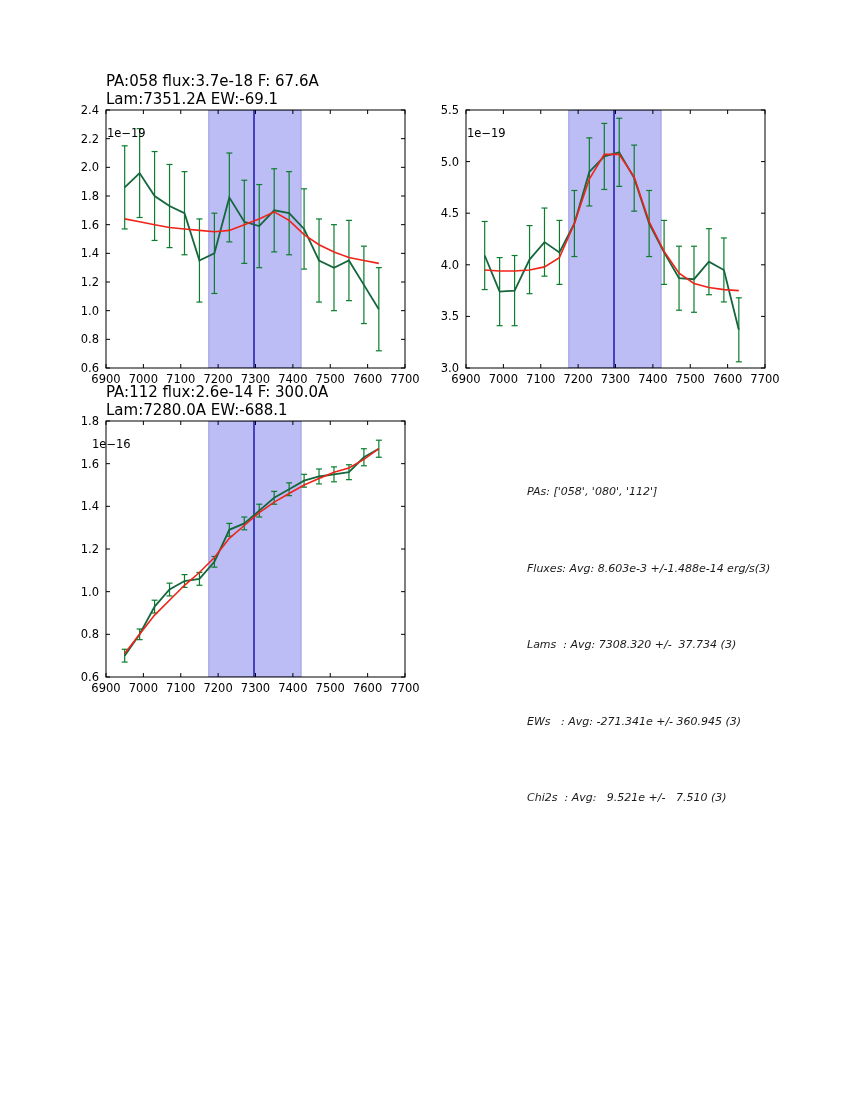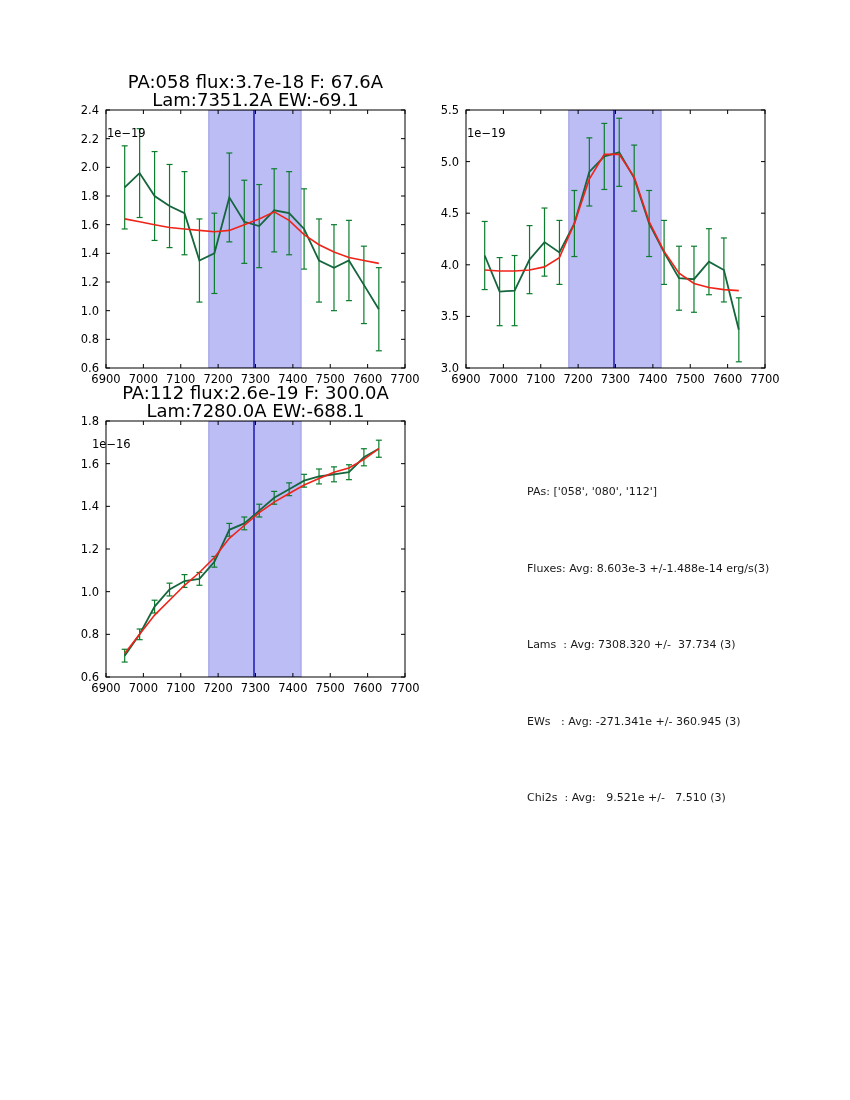--- a/index.html
+++ b/index.html
@@ -16,8 +16,7 @@
   svg#fig text { font-family: "DejaVu Sans", "Liberation Sans", sans-serif; fill: #000000; }
   .plot-title {
     position: absolute;
-    text-align: center;
-    font-size: 18px;
+    font-size: 15px;
     line-height: 17.5px;
     color: #000000;
     white-space: nowrap;

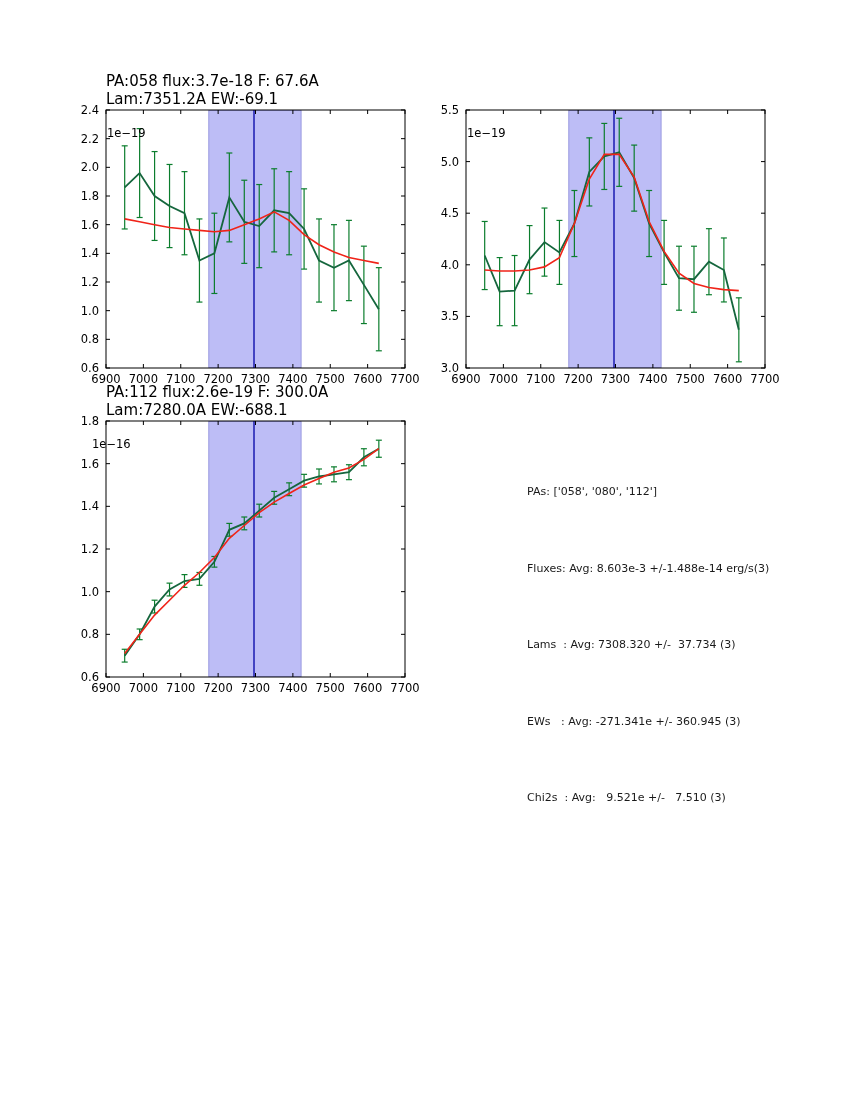--- a/index.html
+++ b/index.html
@@ -495,7 +495,7 @@
   <div class="offset-label" style="left:467px; top:94px;">1e−19</div>
 
   <div class="plot-title" style="left:106px; top:384px; width:299px;">
-    <div>PA:112 flux:2.6e-19 F: 300.0A</div>
+    <div>PA:112 flux:2.6e-14 F: 300.0A</div>
     <div>Lam:7280.0A EW:-688.1</div>
   </div>
   <div class="offset-label" style="left:92px; top:405px;">1e−16</div>

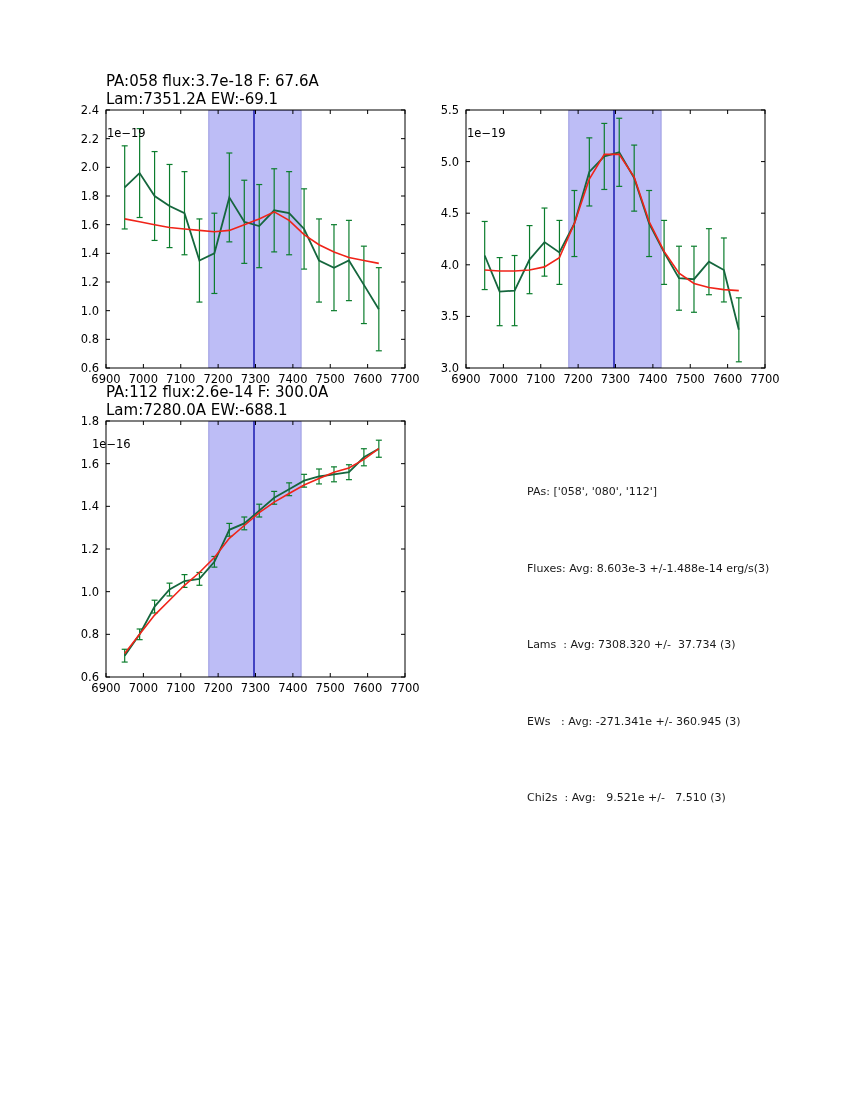--- a/index.html
+++ b/index.html
@@ -35,6 +35,7 @@
     line-height: 25.5px;
     white-space: pre;
     color: #1a1a1a;
+    font-style: italic;
   }
 </style>
 </head>

